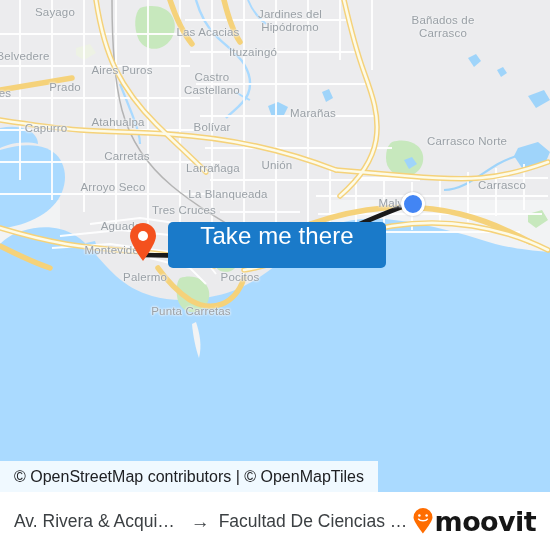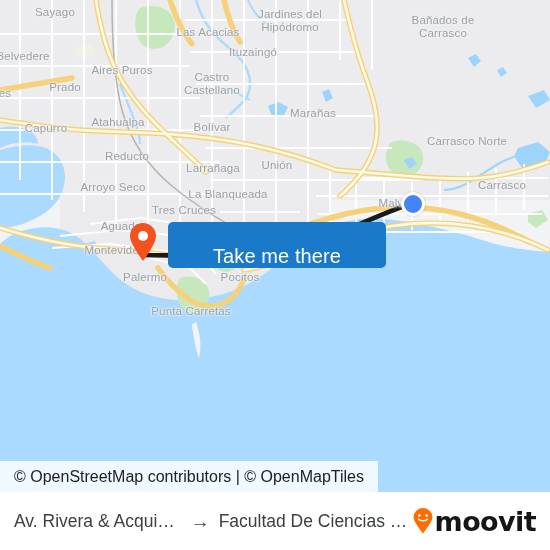--- a/index.html
+++ b/index.html
@@ -312,7 +312,7 @@
         <div class="map-label" style="left: 307px; top: 113px; padding-left: 12px;">Marañas</div>
         <div class="map-label" style="left: 46px; top: 128px;">Capurro</div>
         <div class="map-label" style="left: 467px; top: 141px;">Carrasco Norte</div>
-        <div class="map-label" style="left: 127px; top: 156px;">Reducto</div>
+        <div class="map-label" style="left: 127px; top: 156px;">Carretas</div>
         <div class="map-label" style="left: 213px; top: 168px;">Larrañaga</div>
         <div class="map-label" style="left: 277px; top: 165px;">Unión</div>
         <div class="map-label" style="left: 502px; top: 185px;">Carrasco</div>

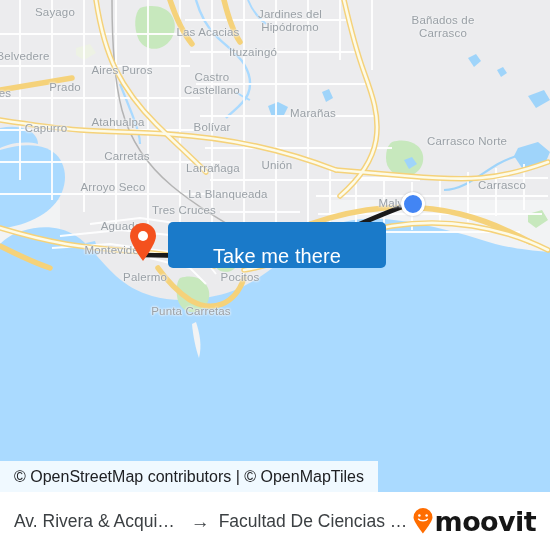--- a/index.html
+++ b/index.html
@@ -65,12 +65,12 @@
     border: none;
     border-radius: 5px;
     color: #ffffff;
-    font-size: 20px;
+    font-size: 24px;
     font-family: "Liberation Sans", sans-serif;
     letter-spacing: .1px;
     cursor: pointer;
     display: flex;
-    align-items: flex-end;
+    align-items: flex-start;
     justify-content: center;
   }
 

